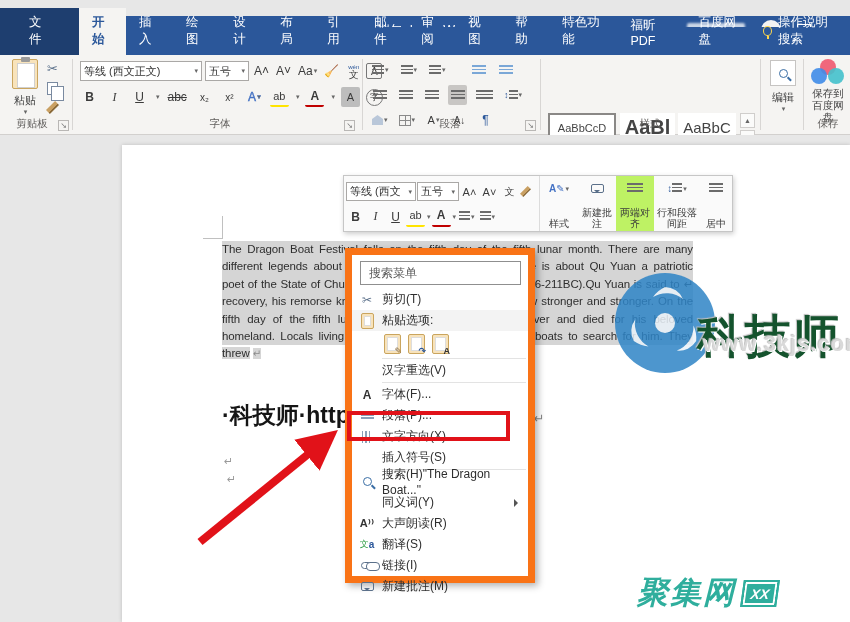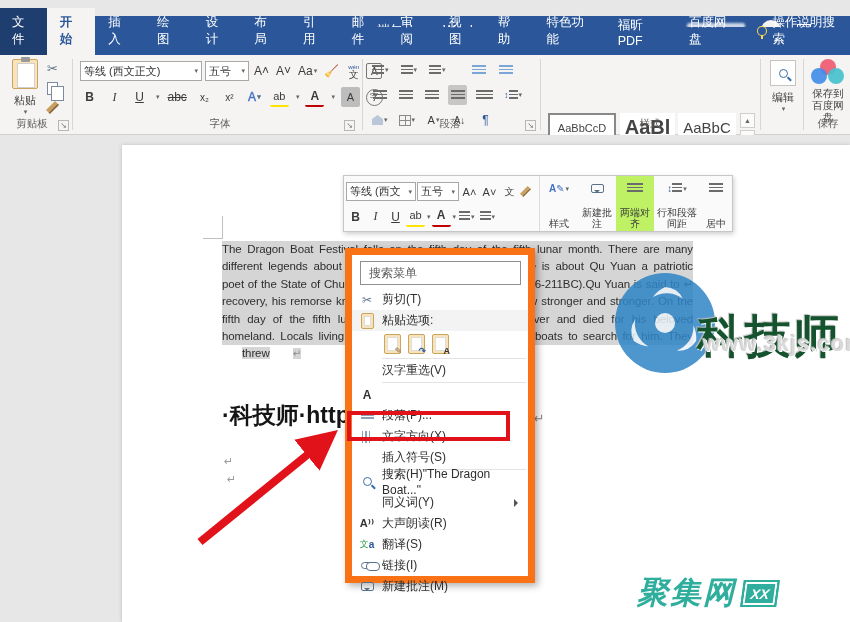--- a/index.html
+++ b/index.html
@@ -24,7 +24,7 @@
   
   #tabrow { position:absolute; left:0; top:27px; width:850px; height:28px; background:#2b579a; display:flex; align-items:flex-end; color:#fff; font-size:12.5px; }
   .tab { padding:6px 13px 7px; cursor:default; }
-  .tab.file { background:#1e3e6f; padding:6px 12px 7px; }
+  .tab.file { background:#1e3e6f; padding:6px 29px 7px; }
   .tab.active { background:#f5f4f2; color:#2b579a; font-weight:bold; }
   .tellme { display:flex; align-items:center; gap:6px; padding:6px 10px 7px; }
   .i-bulb { width:10px; height:10px; border:1.5px solid #ffd84d; border-radius:50%; position:relative; display:inline-block; }

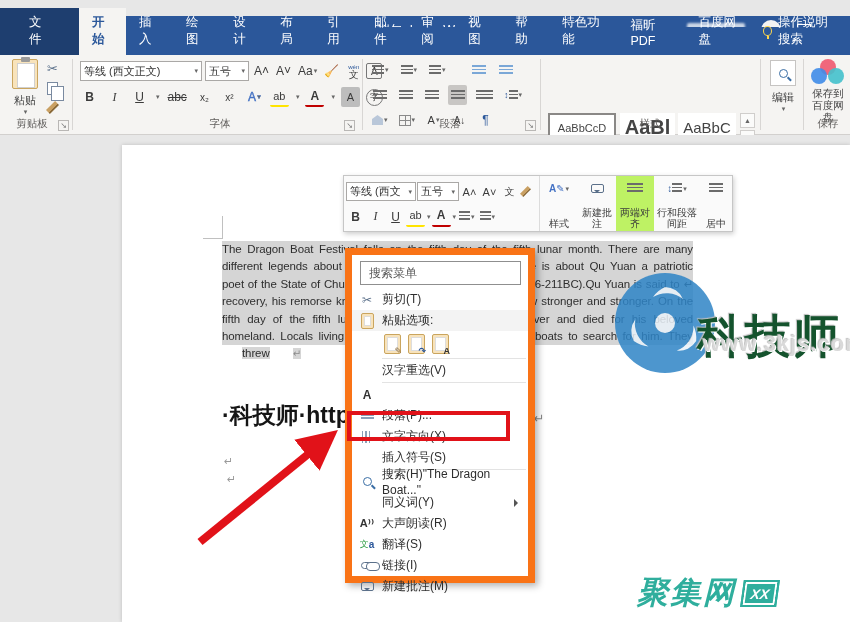--- a/index.html
+++ b/index.html
@@ -62,7 +62,7 @@
   #doctext { position:absolute; left:100px; top:96px; width:471px; font-size:11.5px; letter-spacing:-0.1px; color:#2e2e2e; }
   .dline { height:17.4px; line-height:17.4px; background:#d5d5d5; text-align:justify; text-align-last:justify; white-space:nowrap; overflow:hidden; }
   .dline.last { text-align-last:left; background:none; }
-  .dline.last span { background:#d5d5d5;margin-left:20px; }
+  .dline.last span { background:#d5d5d5; }
   .pilcrow { color:#8a8a8a; font-size:10px; }
   #heading { position:absolute; left:100px; top:255px; font-size:23px; font-weight:bold; color:#151515; letter-spacing:0; white-space:nowrap; }
   #heading .pilcrow { font-size:13px; font-weight:normal; margin-left:6px; }

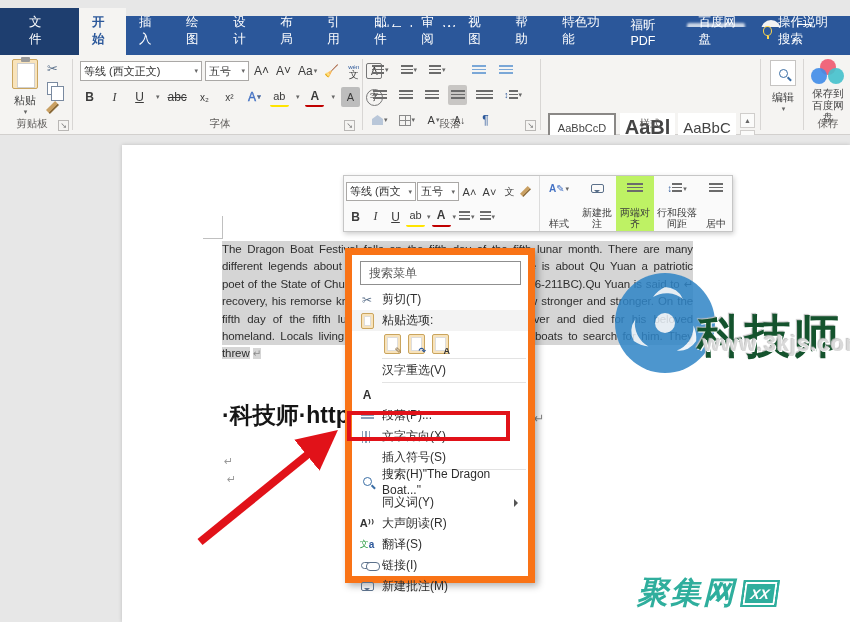--- a/index.html
+++ b/index.html
@@ -470,6 +470,7 @@
     <div class="msep"></div>
     <div class="mi">
       <span class="ic" style="color:#333; font-weight:bold;">A</span>
+      <span class="lbl">字体(F)...</span>
     </div>
     <div class="mi">
       <span class="ic">

